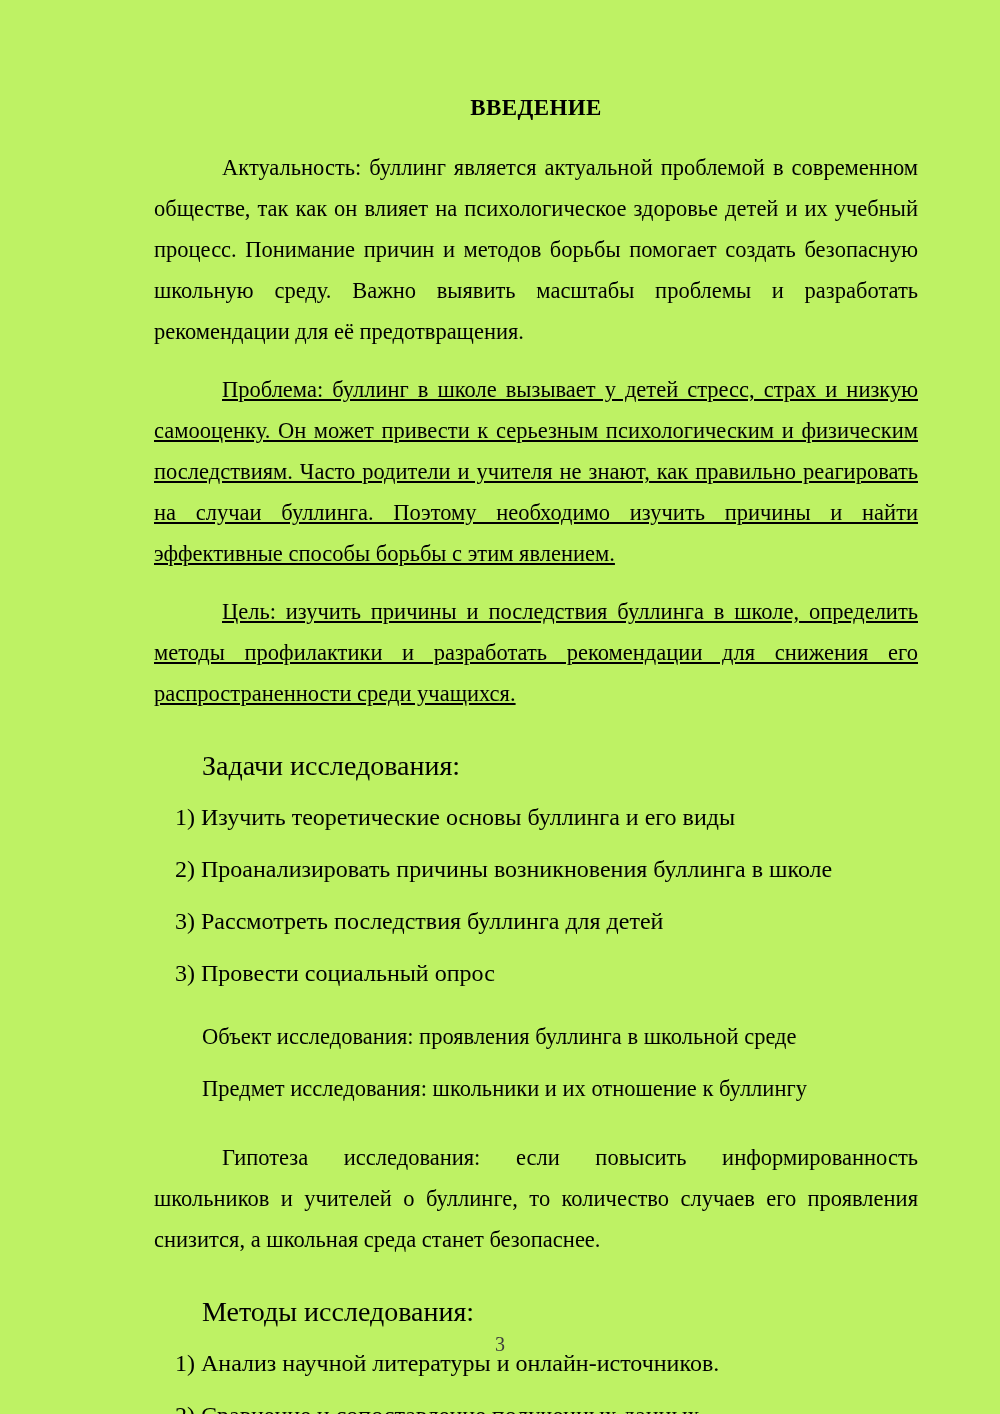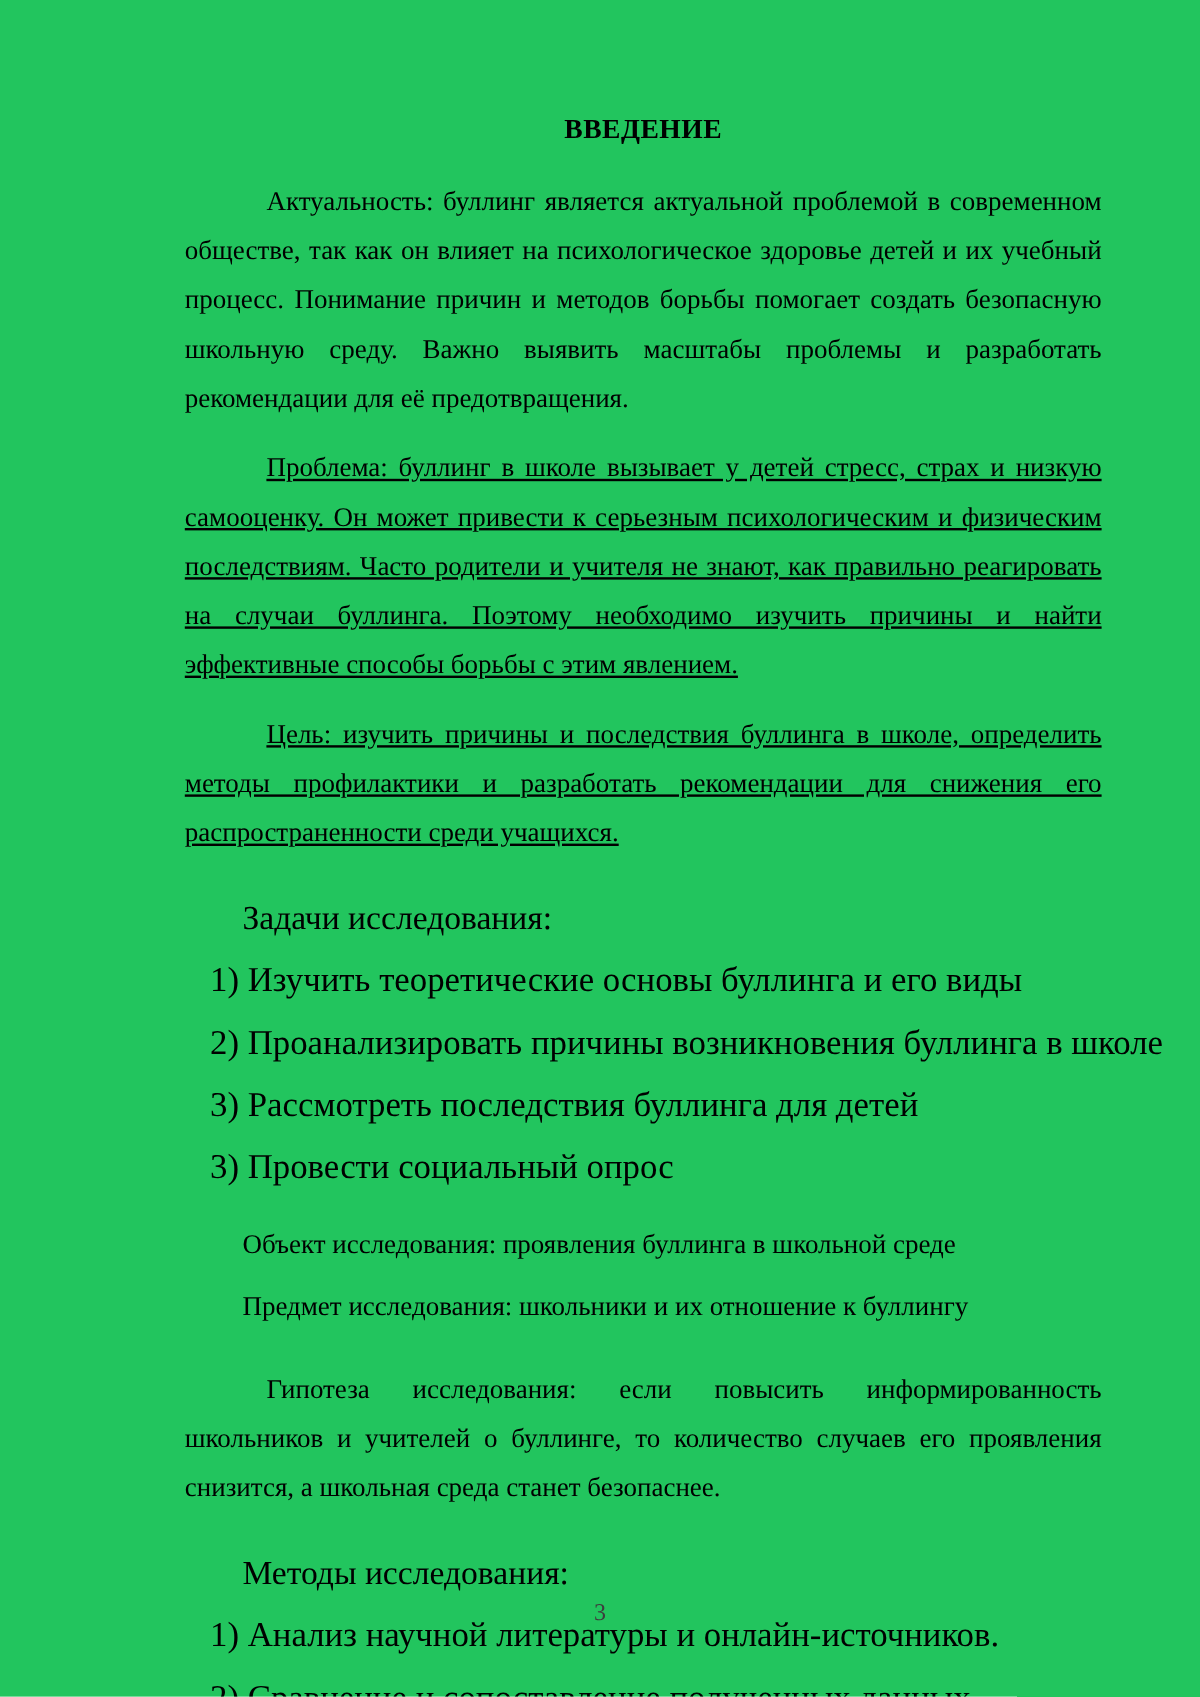--- a/index.html
+++ b/index.html
@@ -19,7 +19,7 @@
     width: 1000px;
     height: 1414px;
     margin: 0 auto;
-    background: #22c55e;
+    background: #bef264;
     box-sizing: border-box;
     overflow: hidden;
   }

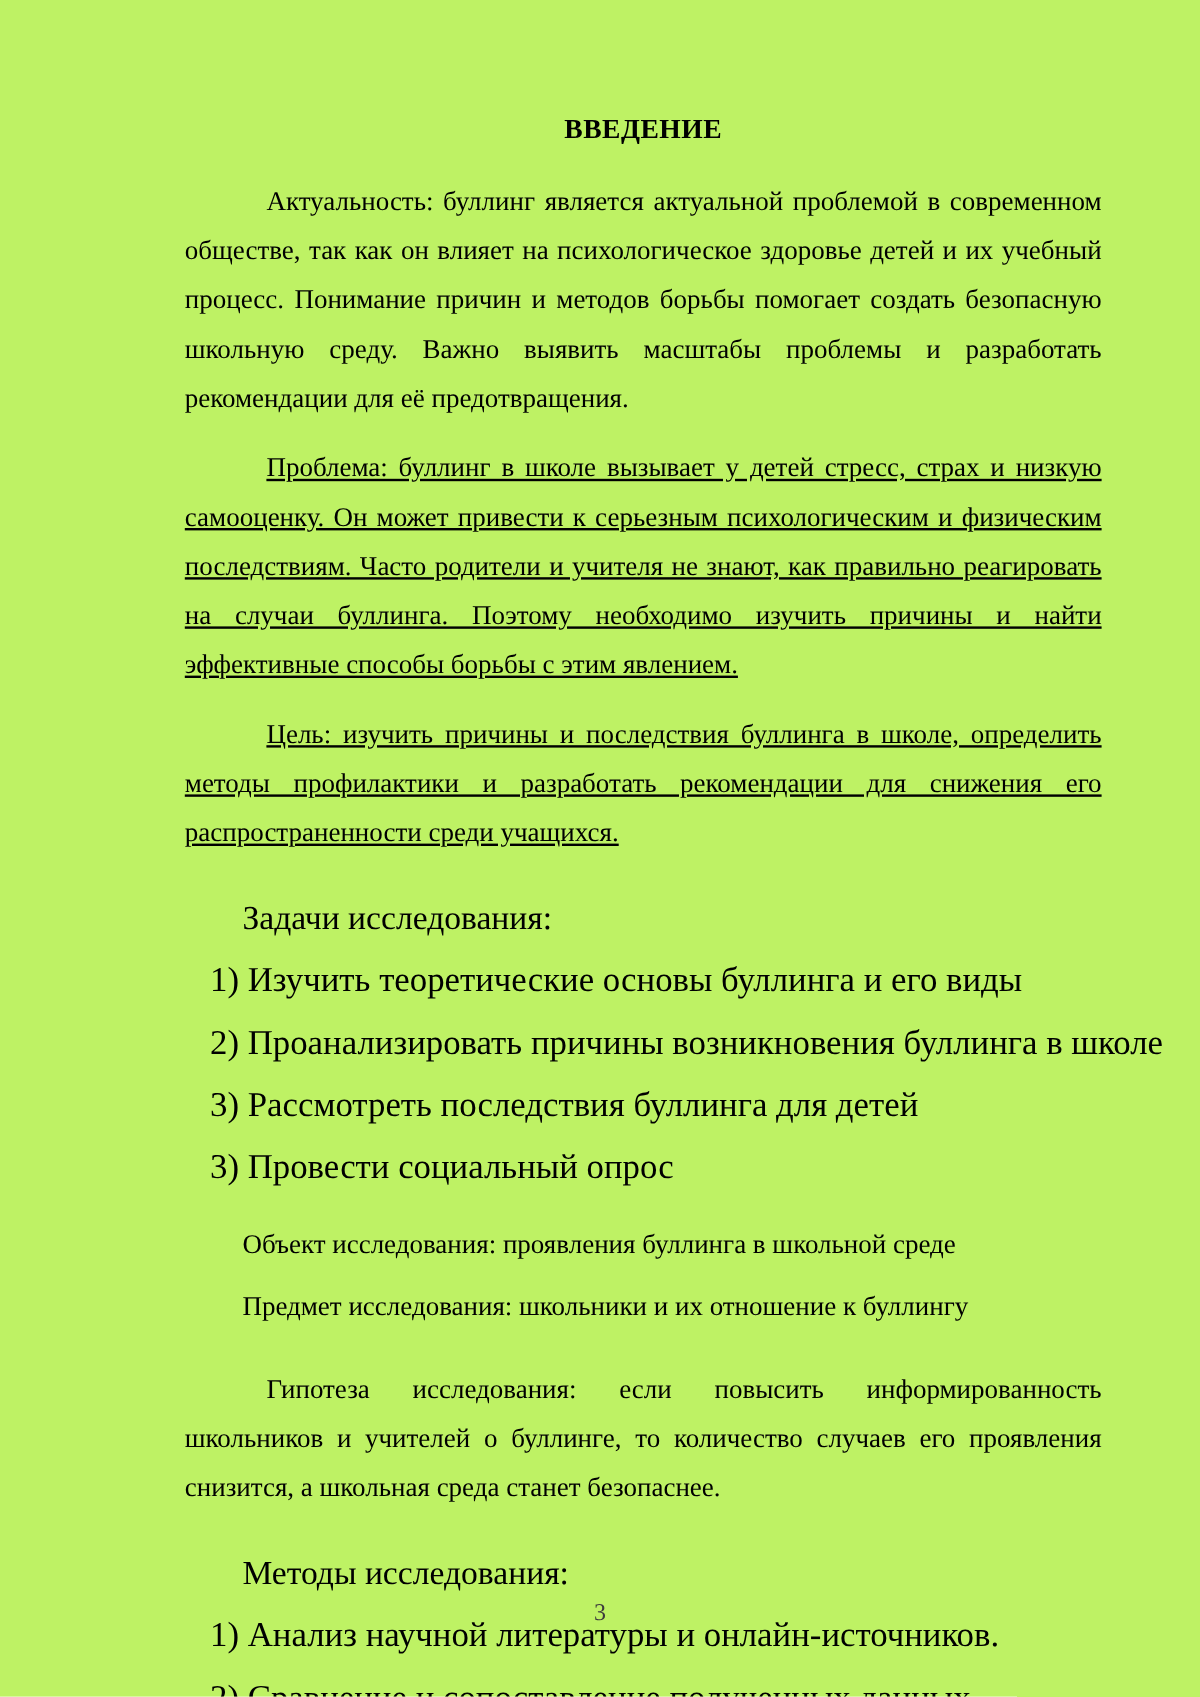--- a/index.html
+++ b/index.html
@@ -73,7 +73,7 @@
 
   
   .list-line {
-    font-size: 29px;
+    font-size: 24px;
     line-height: 41px;
     margin: 0;
     padding-left: 38px;

